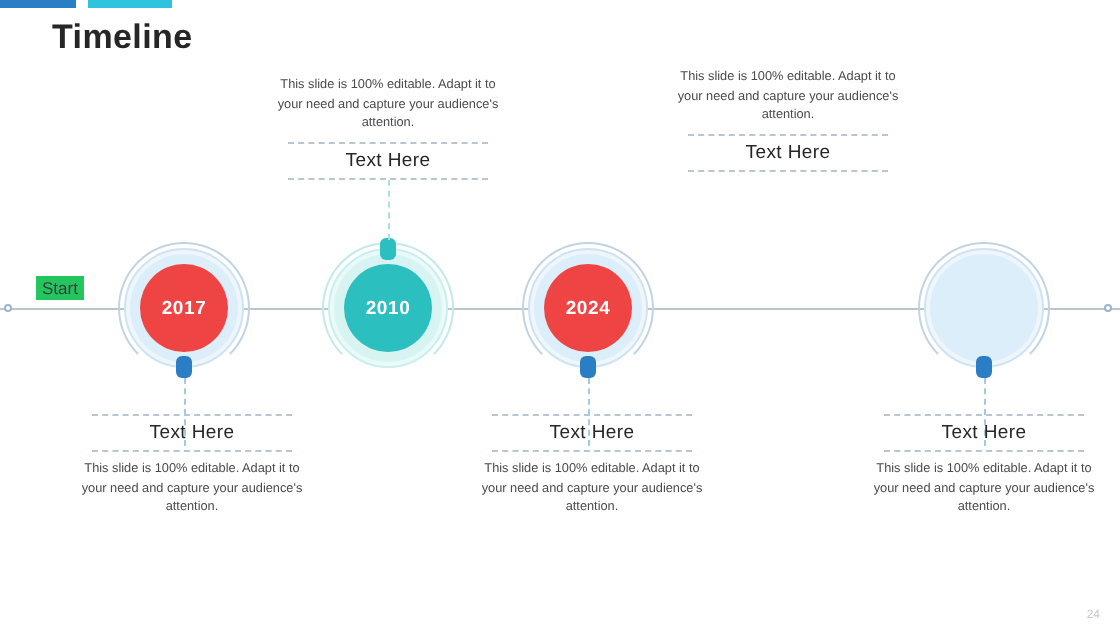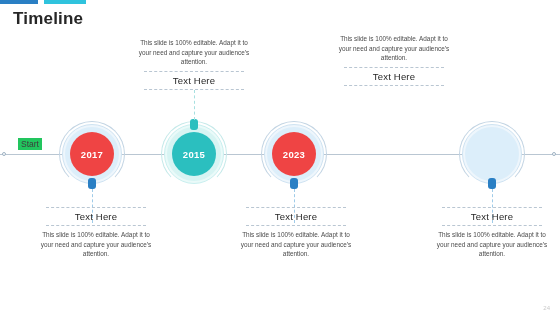--- a/index.html
+++ b/index.html
@@ -34,7 +34,7 @@
   #page-title {
     position: absolute;
     top: 9px;
-    left: 13px;
+    left: 26px;
     font-size: 17px;
     font-weight: bold;
     color: #262626;

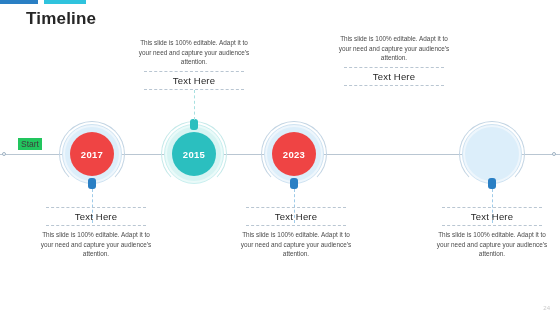--- a/index.html
+++ b/index.html
@@ -244,7 +244,7 @@
     <div class="arc-ring"></div>
     <div class="ring-outer"></div>
     <div class="ring-mid"></div>
-    <div class="ring-inner">2015</div>
+    <div class="ring-inner">2010</div>
     <div class="pin up"></div>
     <div class="dashline up"></div>
   </div>

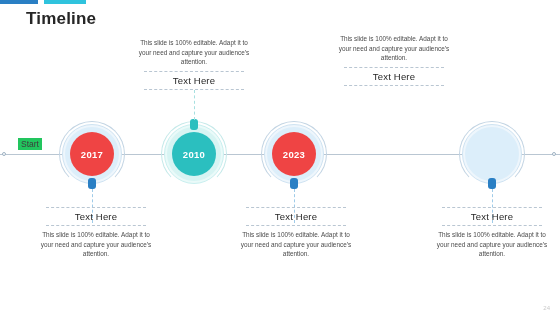--- a/index.html
+++ b/index.html
@@ -253,7 +253,7 @@
     <div class="arc-ring"></div>
     <div class="ring-outer"></div>
     <div class="ring-mid"></div>
-    <div class="ring-inner">2023</div>
+    <div class="ring-inner">2024</div>
     <div class="pin down"></div>
     <div class="dashline down"></div>
   </div>

